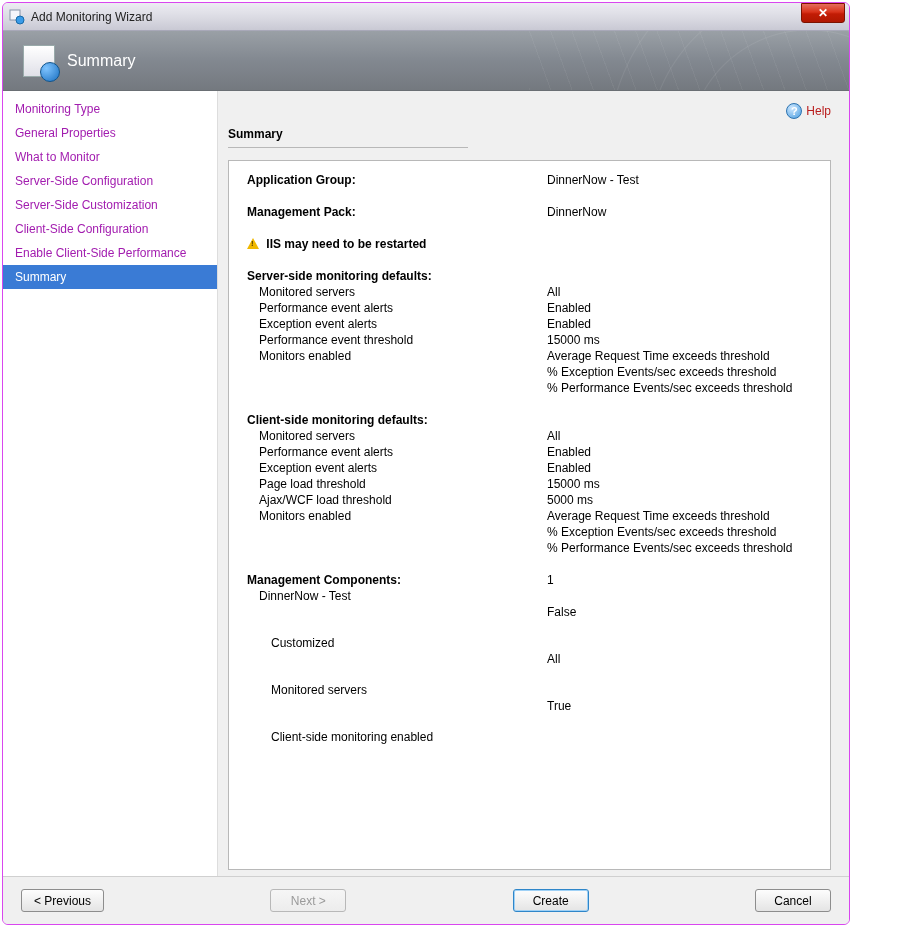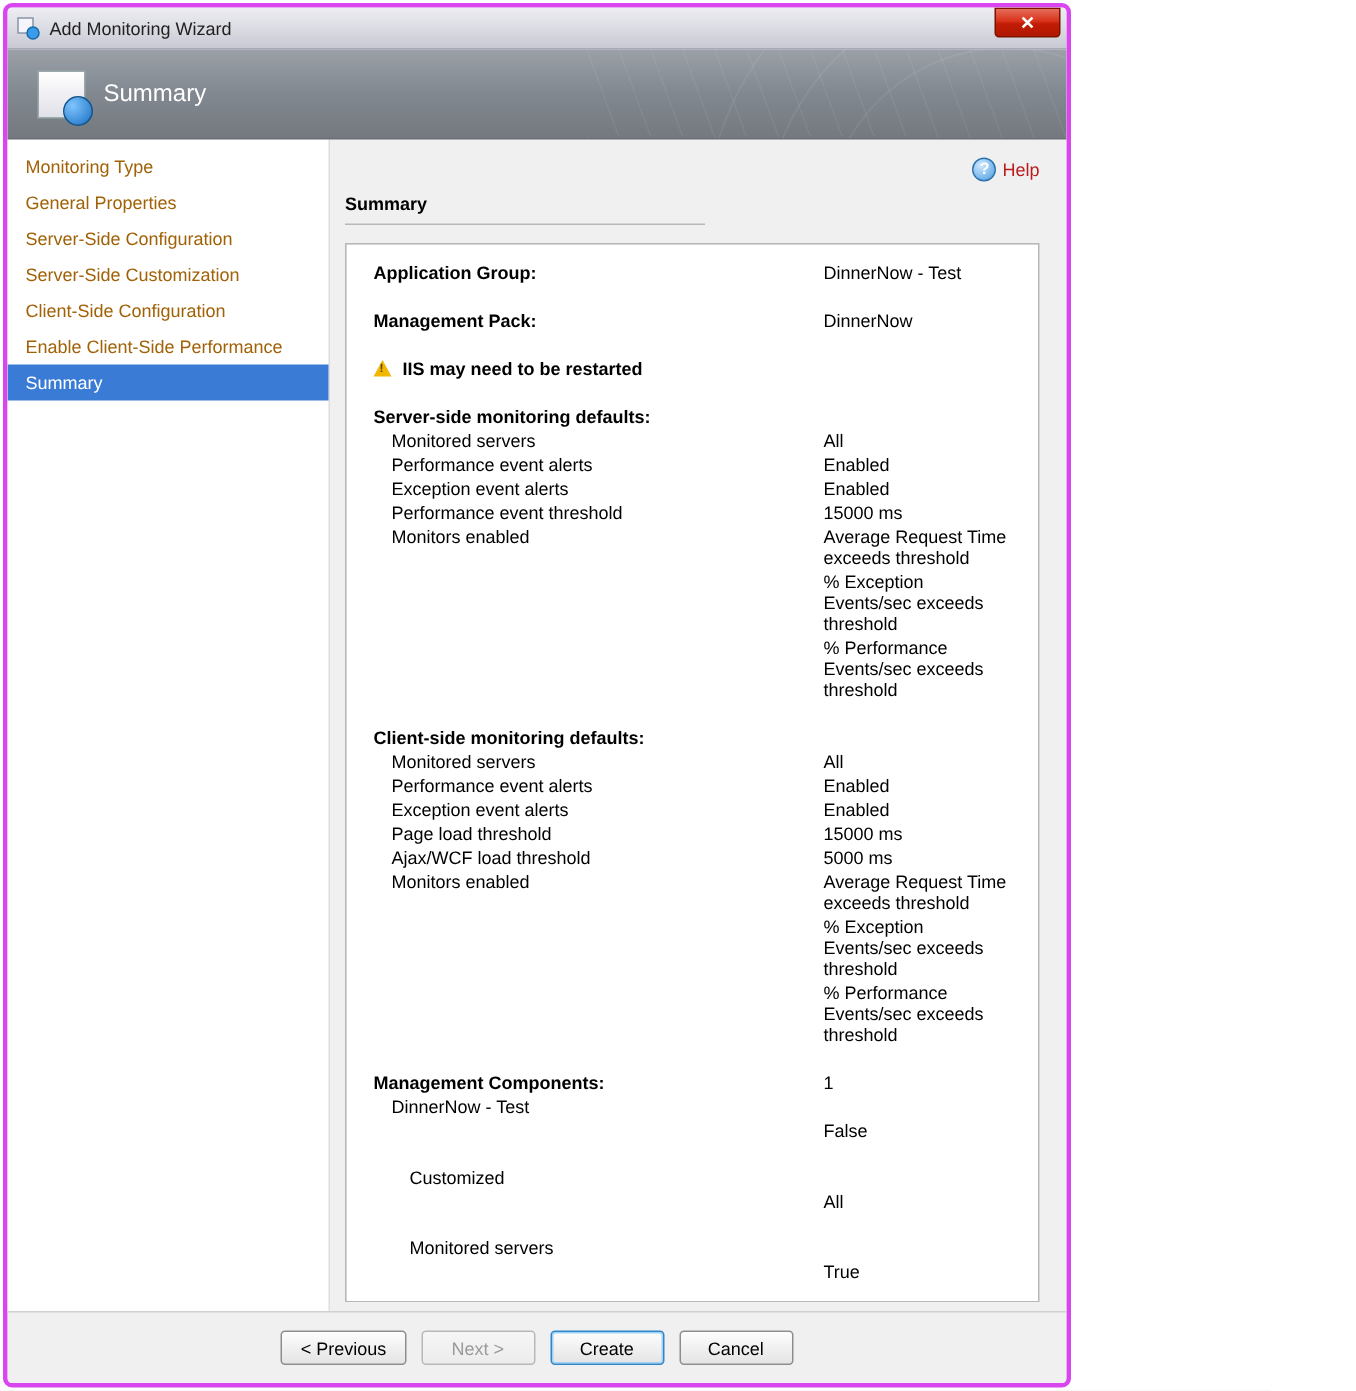--- a/index.html
+++ b/index.html
@@ -14,9 +14,9 @@
     overflow: hidden;
   }
   .window {
-    width: 712px;
+    width: 848px;
     height: 923px;
-    border: 3px solid #d946ef;
+    border: 1px solid #d946ef;
     border-radius: 6px;
     background: #f0f0f0;
     display: flex;

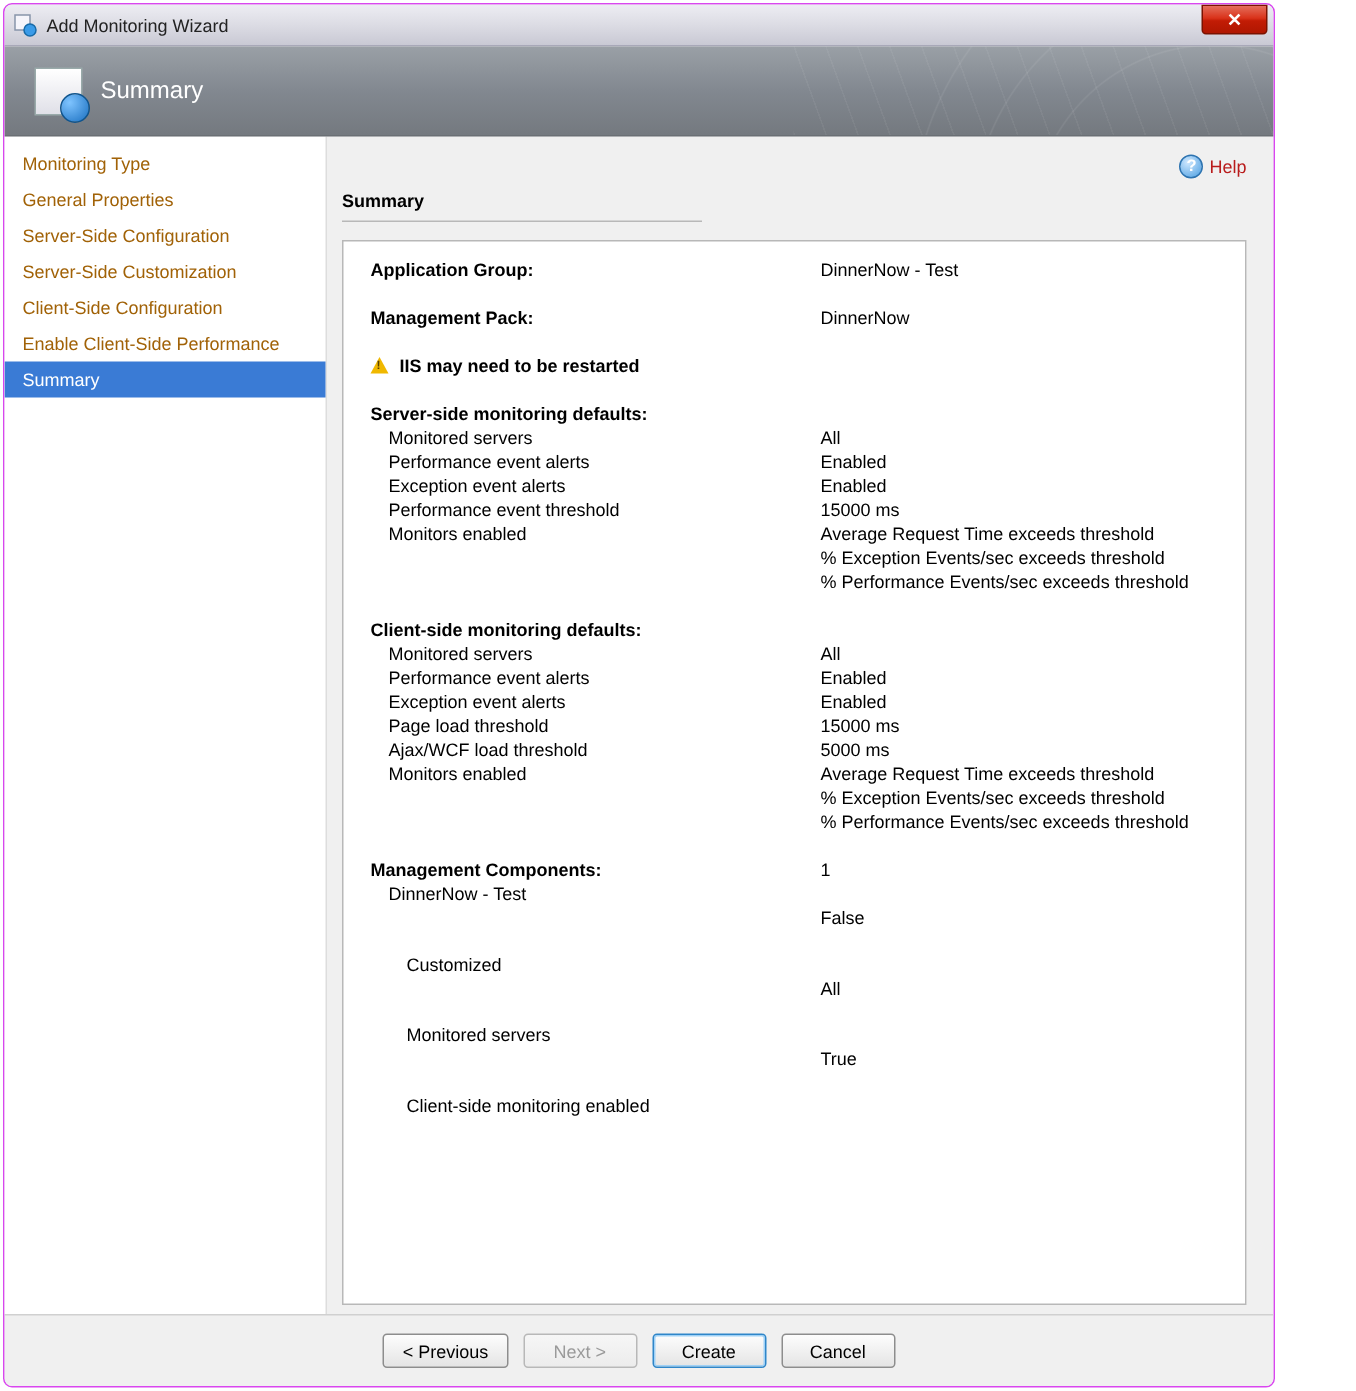--- a/index.html
+++ b/index.html
@@ -99,7 +99,7 @@
   }
   .sidebar-item {
     padding: 5px 12px;
-    color: #a16207;
+    color: #a21caf;
     cursor: pointer;
     font-size: 12px;
   }

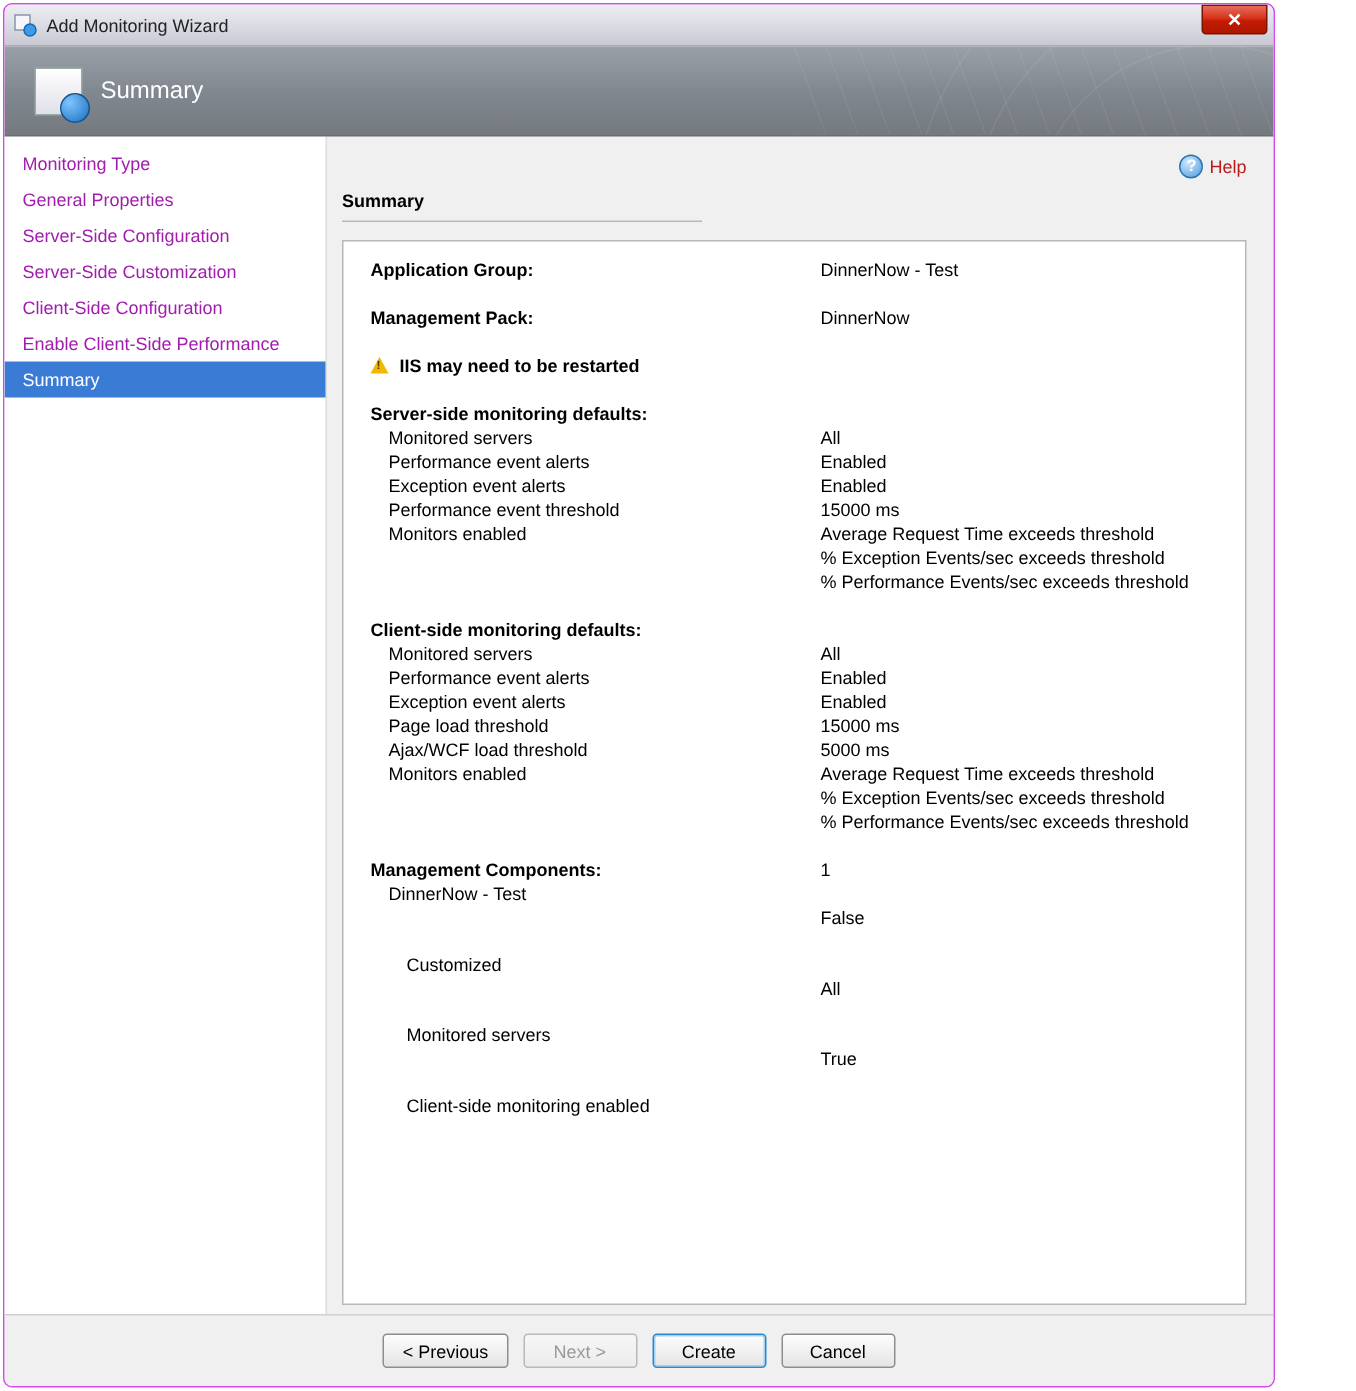--- a/index.html
+++ b/index.html
@@ -225,6 +225,7 @@
     <div class="sidebar">
       <div class="sidebar-item"><span>Monitoring Type</span></div>
       <div class="sidebar-item"><span>General Properties</span></div>
+      <div class="sidebar-item"><span>What to Monitor</span></div>
       <div class="sidebar-item"><span>Server-Side Configuration</span></div>
       <div class="sidebar-item"><span>Server-Side Customization</span></div>
       <div class="sidebar-item"><span>Client-Side Configuration</span></div>

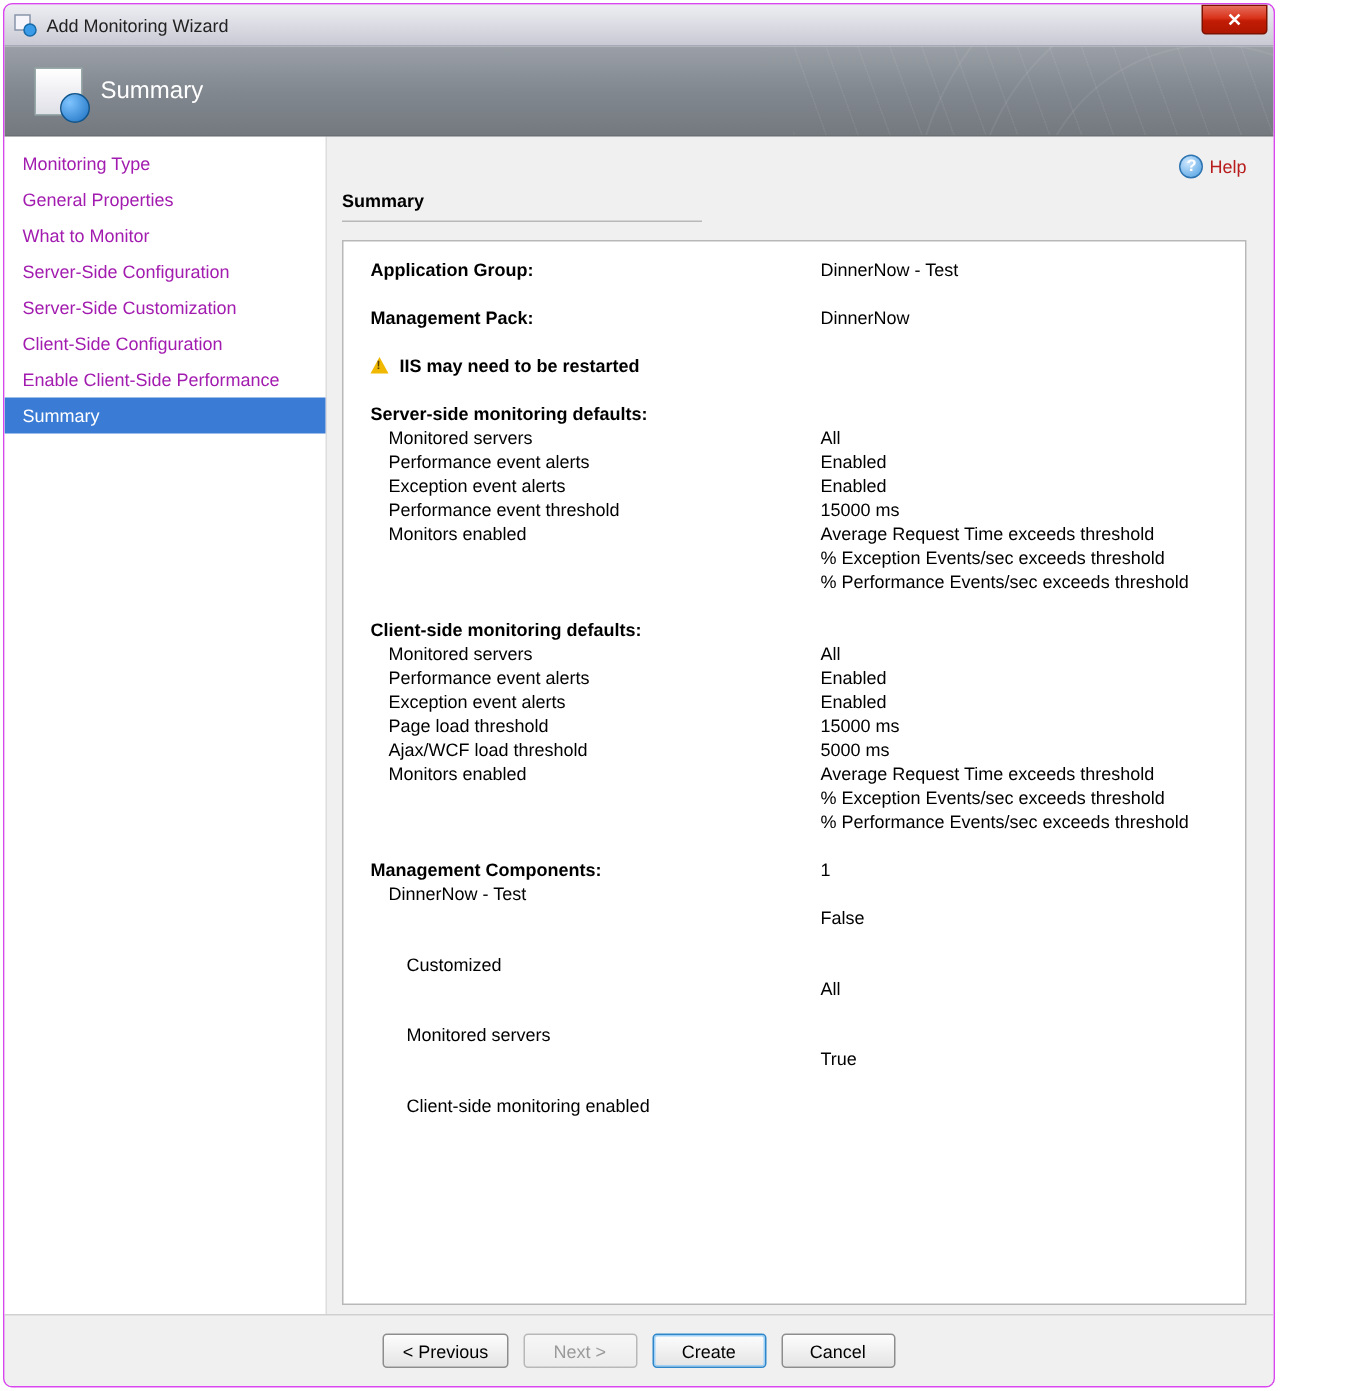--- a/index.html
+++ b/index.html
@@ -169,7 +169,7 @@
     border-top: 1px solid #d0d0d0;
     display: flex;
     align-items: center;
-    justify-content: center;
+    justify-content: space-between;
     gap: 10px;
     padding: 0 18px;
     background: #f0f0f0;

